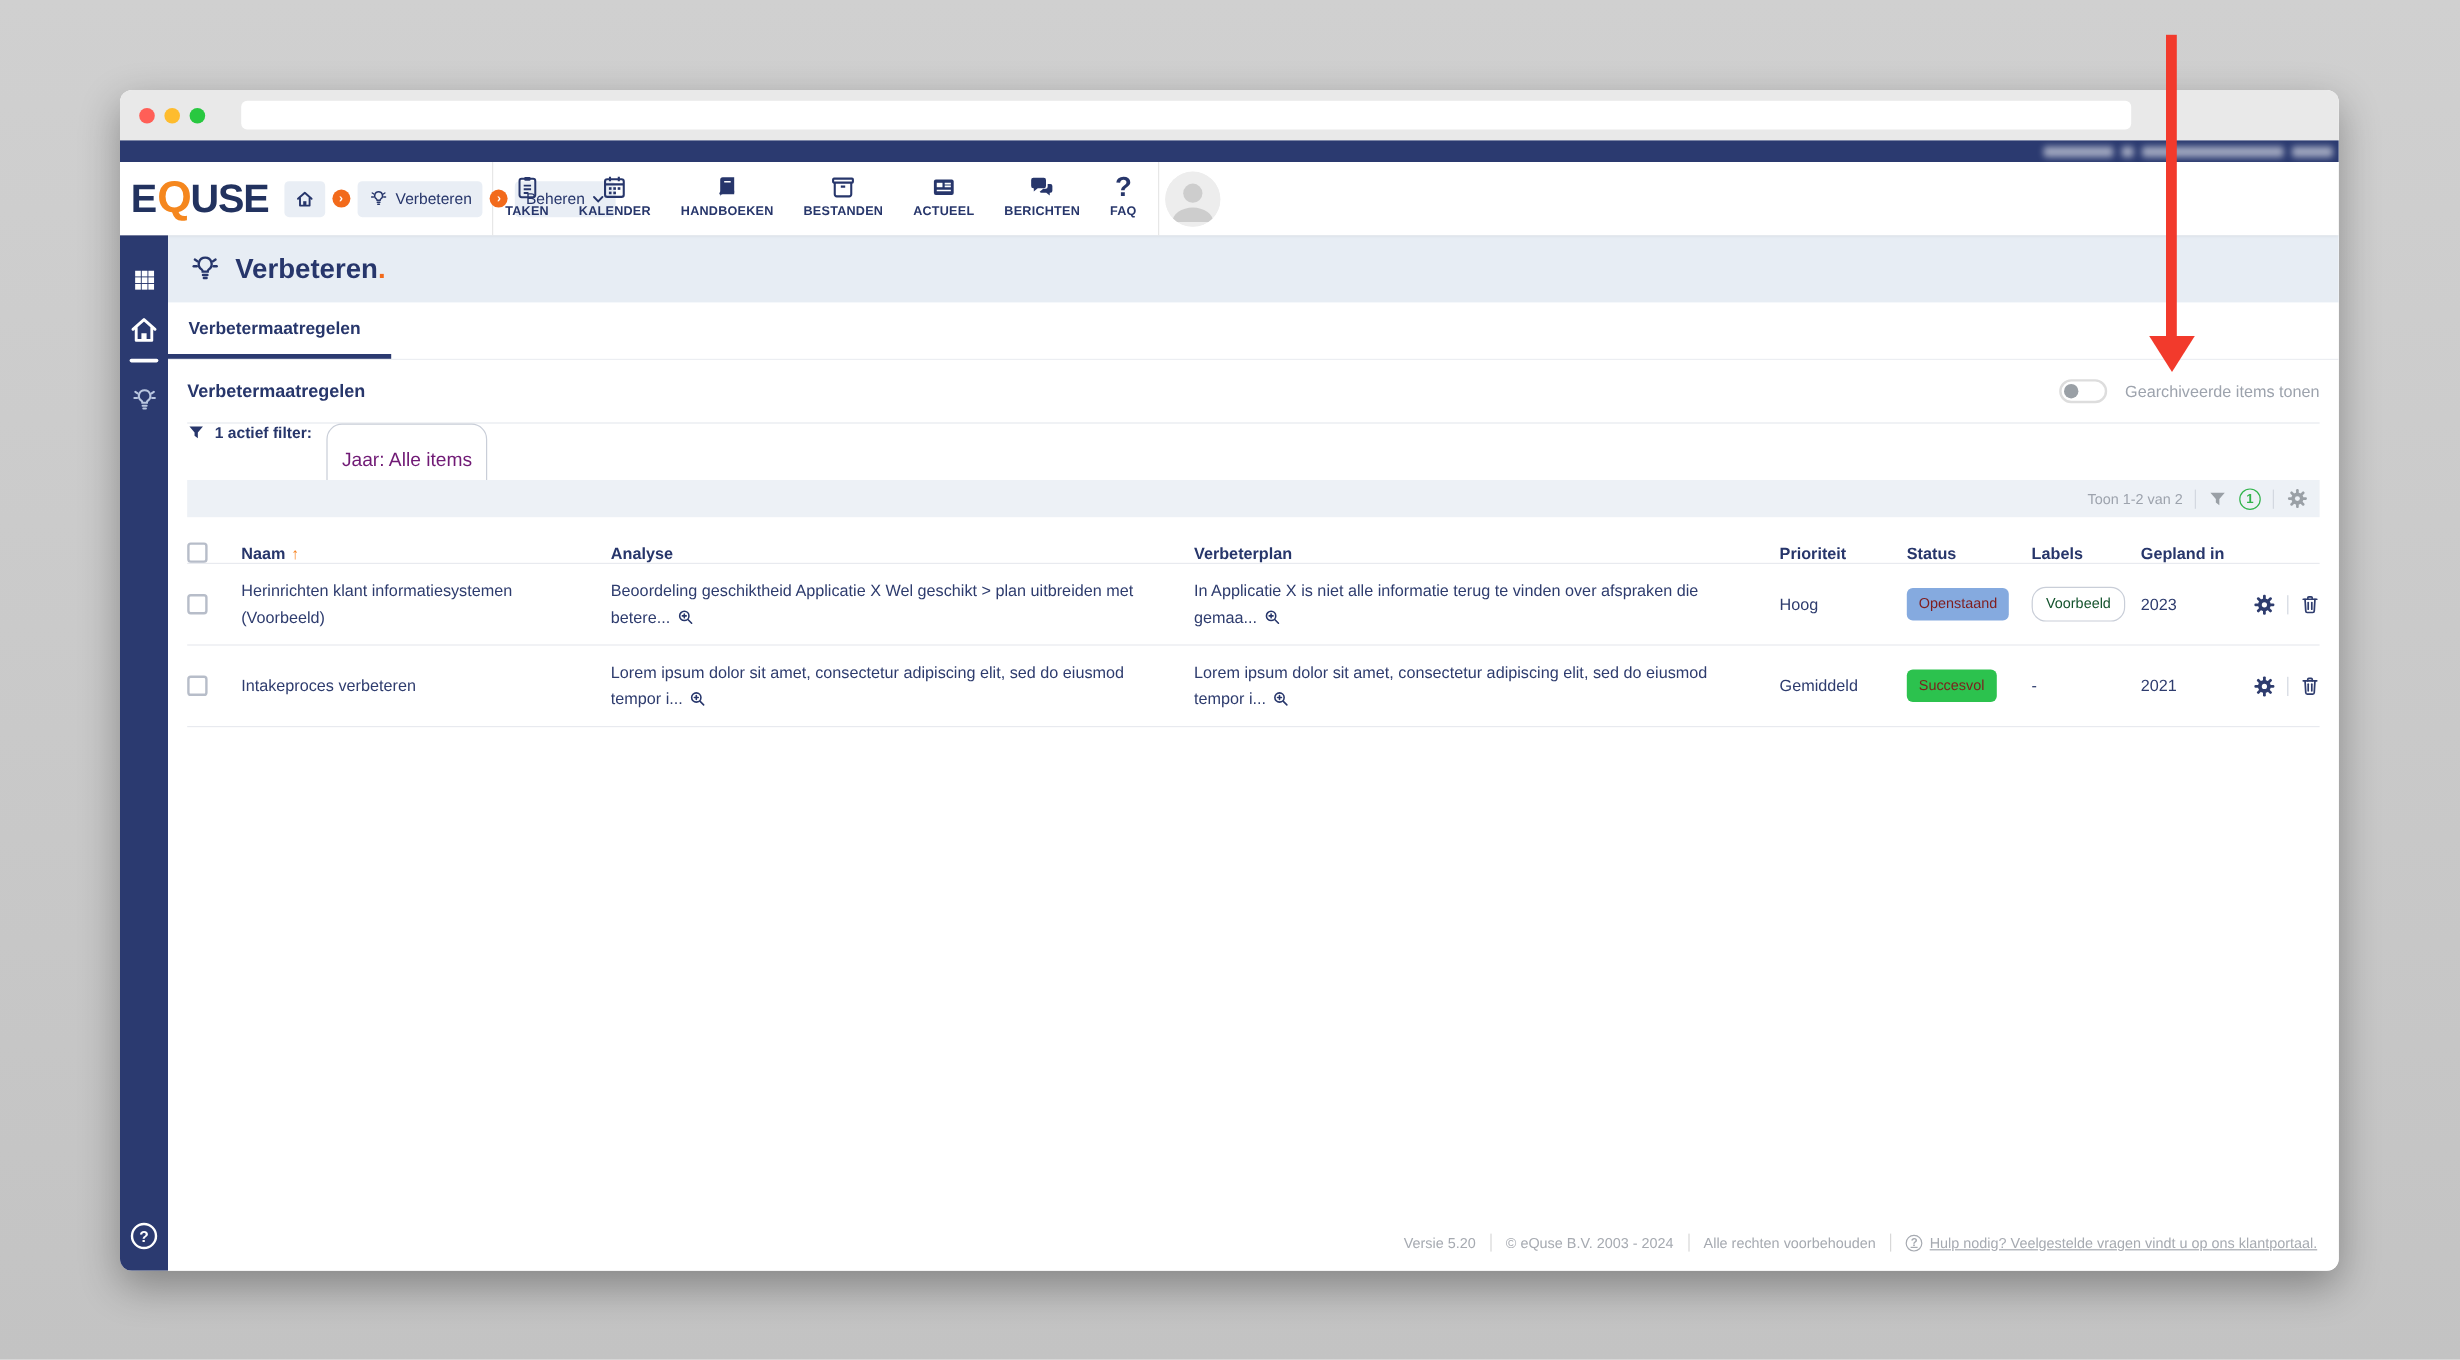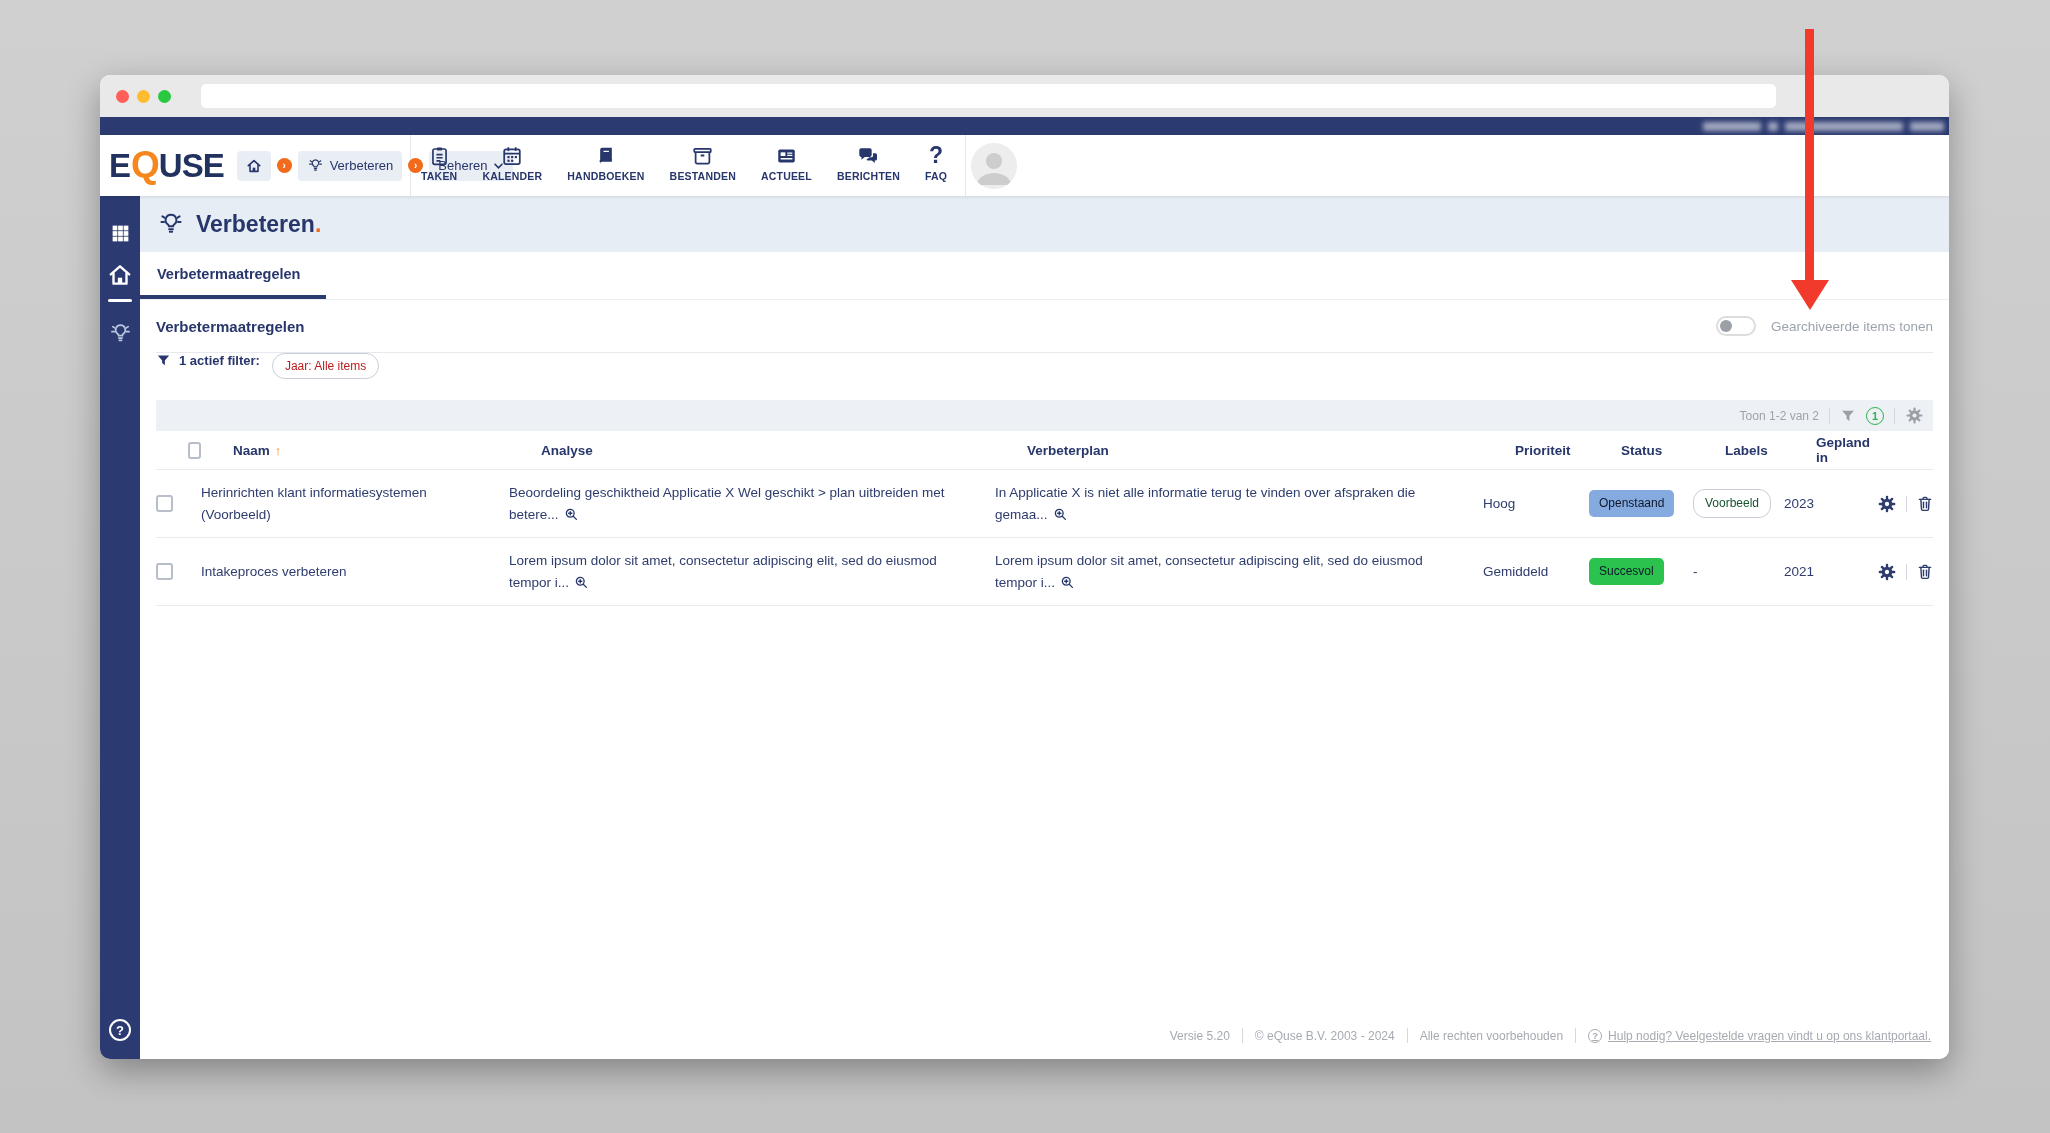--- a/index.html
+++ b/index.html
@@ -80,7 +80,7 @@
   .divider { height:1px; background:#e6e9ee; flex:none; }
   .filterrow { height:47px; flex:none; display:flex; align-items:flex-start; gap:8px; }
   .filter-label { font-size:13px; font-weight:700; color:#27366b; }
-  .chip { border:1px solid #c9ced8; color:#b91c1c; font-size:12px; border-radius:13px; padding:5px 12px; margin-left:4px; cursor:pointer; }
+  .chip { border:1px solid #c9ced8; color:#701a75; font-size:16px; border-radius:13px; padding:21px 12px; margin-left:4px; cursor:pointer; }
 
   .toolbar { height:31px; flex:none; background:#edf1f6; display:flex; align-items:center;
     justify-content:flex-end; gap:10px; padding:0 9px; }

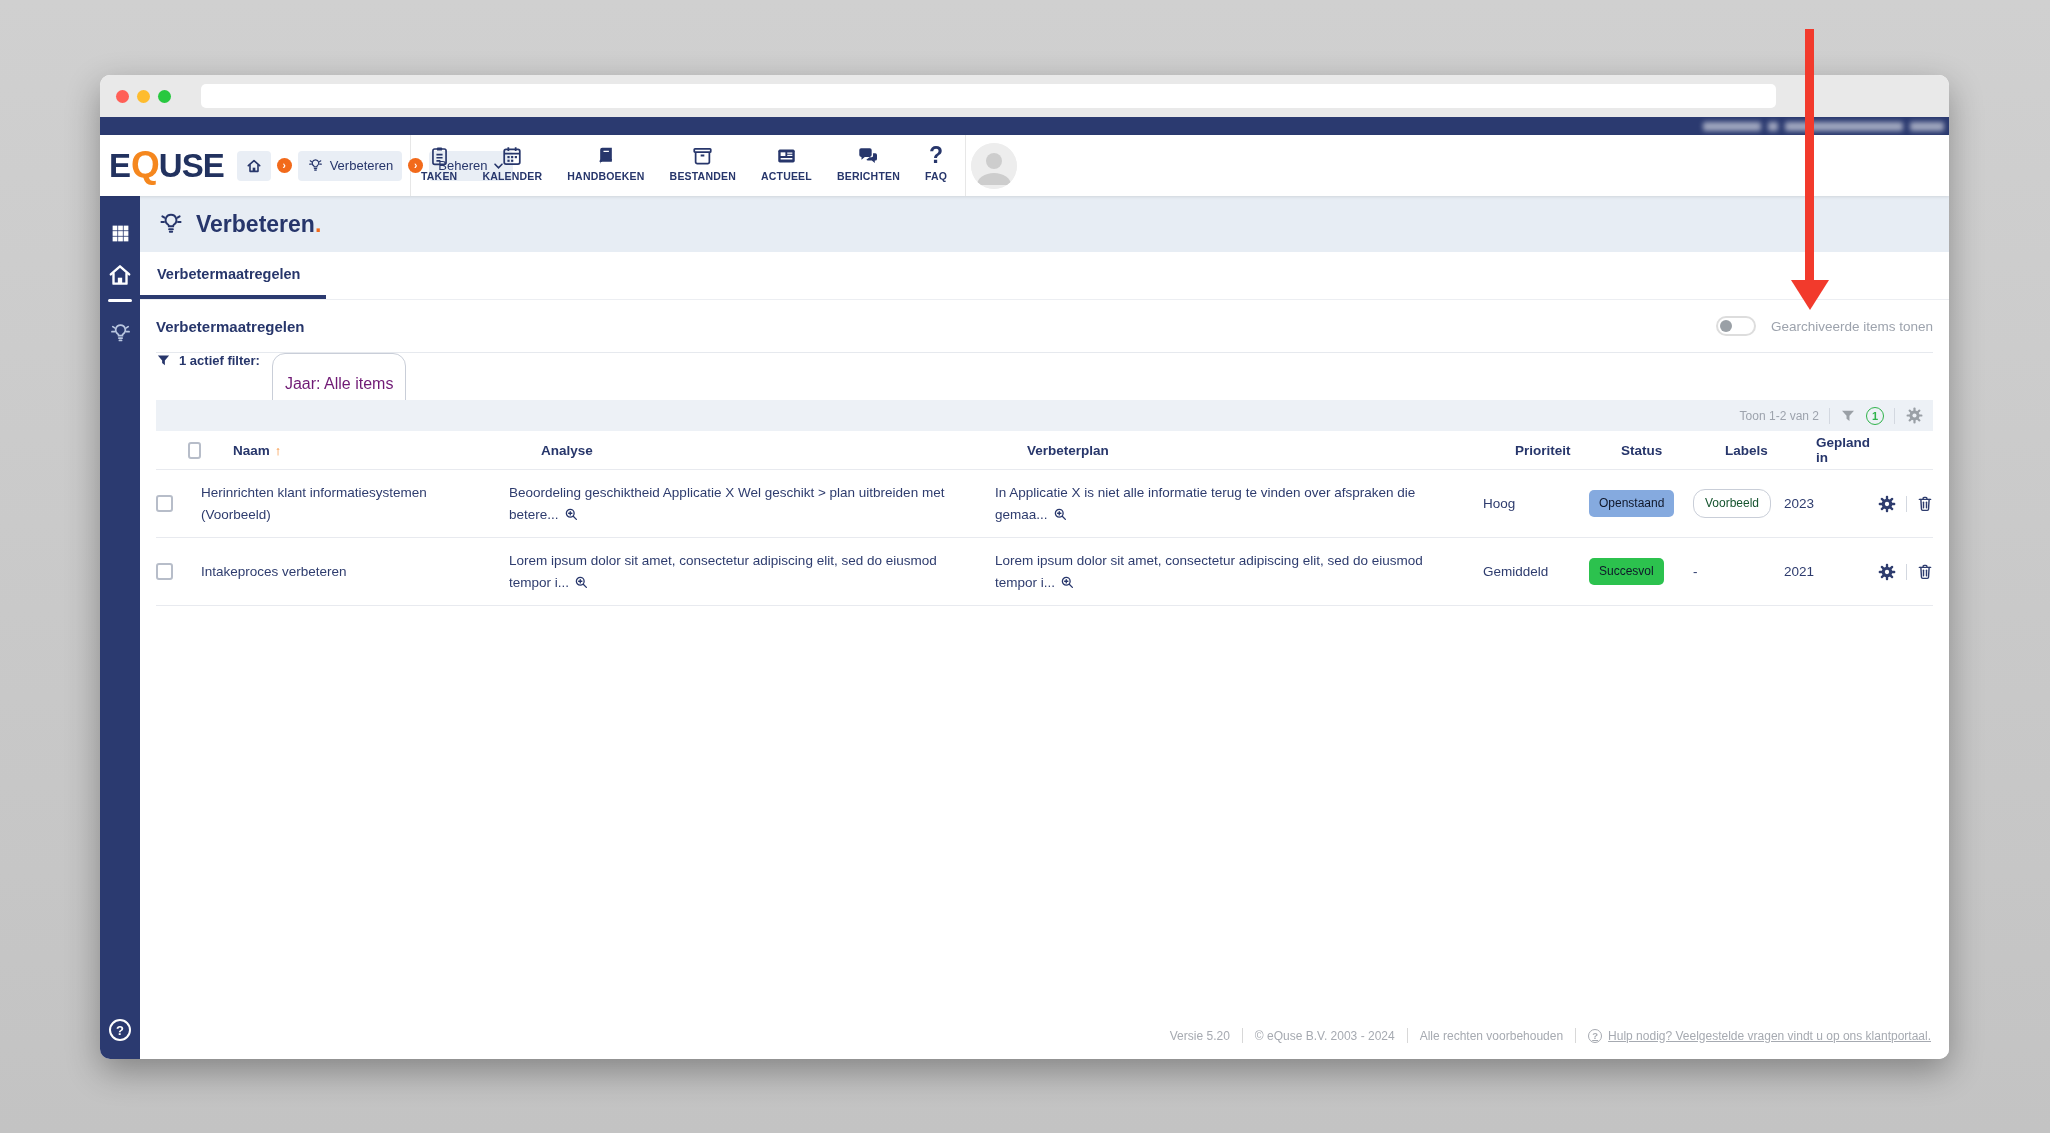--- a/index.html
+++ b/index.html
@@ -91,7 +91,7 @@
 
   .grid { display:grid; grid-template-columns:45px 308px 486px 488px 106px 104px 91px 93px 1fr; flex:none; }
   .hrow { border-bottom:1px solid #e8eaef; }
-  .hcell { height:38px; display:flex; align-items:center; gap:5px; font-size:13.5px; font-weight:700; color:#27366b;margin-left:32px; }
+  .hcell { height:38px; display:flex; align-items:flex-end; gap:5px; font-size:13.5px; font-weight:700; color:#27366b; }
   .row { border-bottom:1px solid #e8eaef; }
   .cell { min-height:67px; display:flex; align-items:center; font-size:13.5px; color:#2e3c6e; line-height:1.6; }
   .cell .txt { padding-right:35px; }

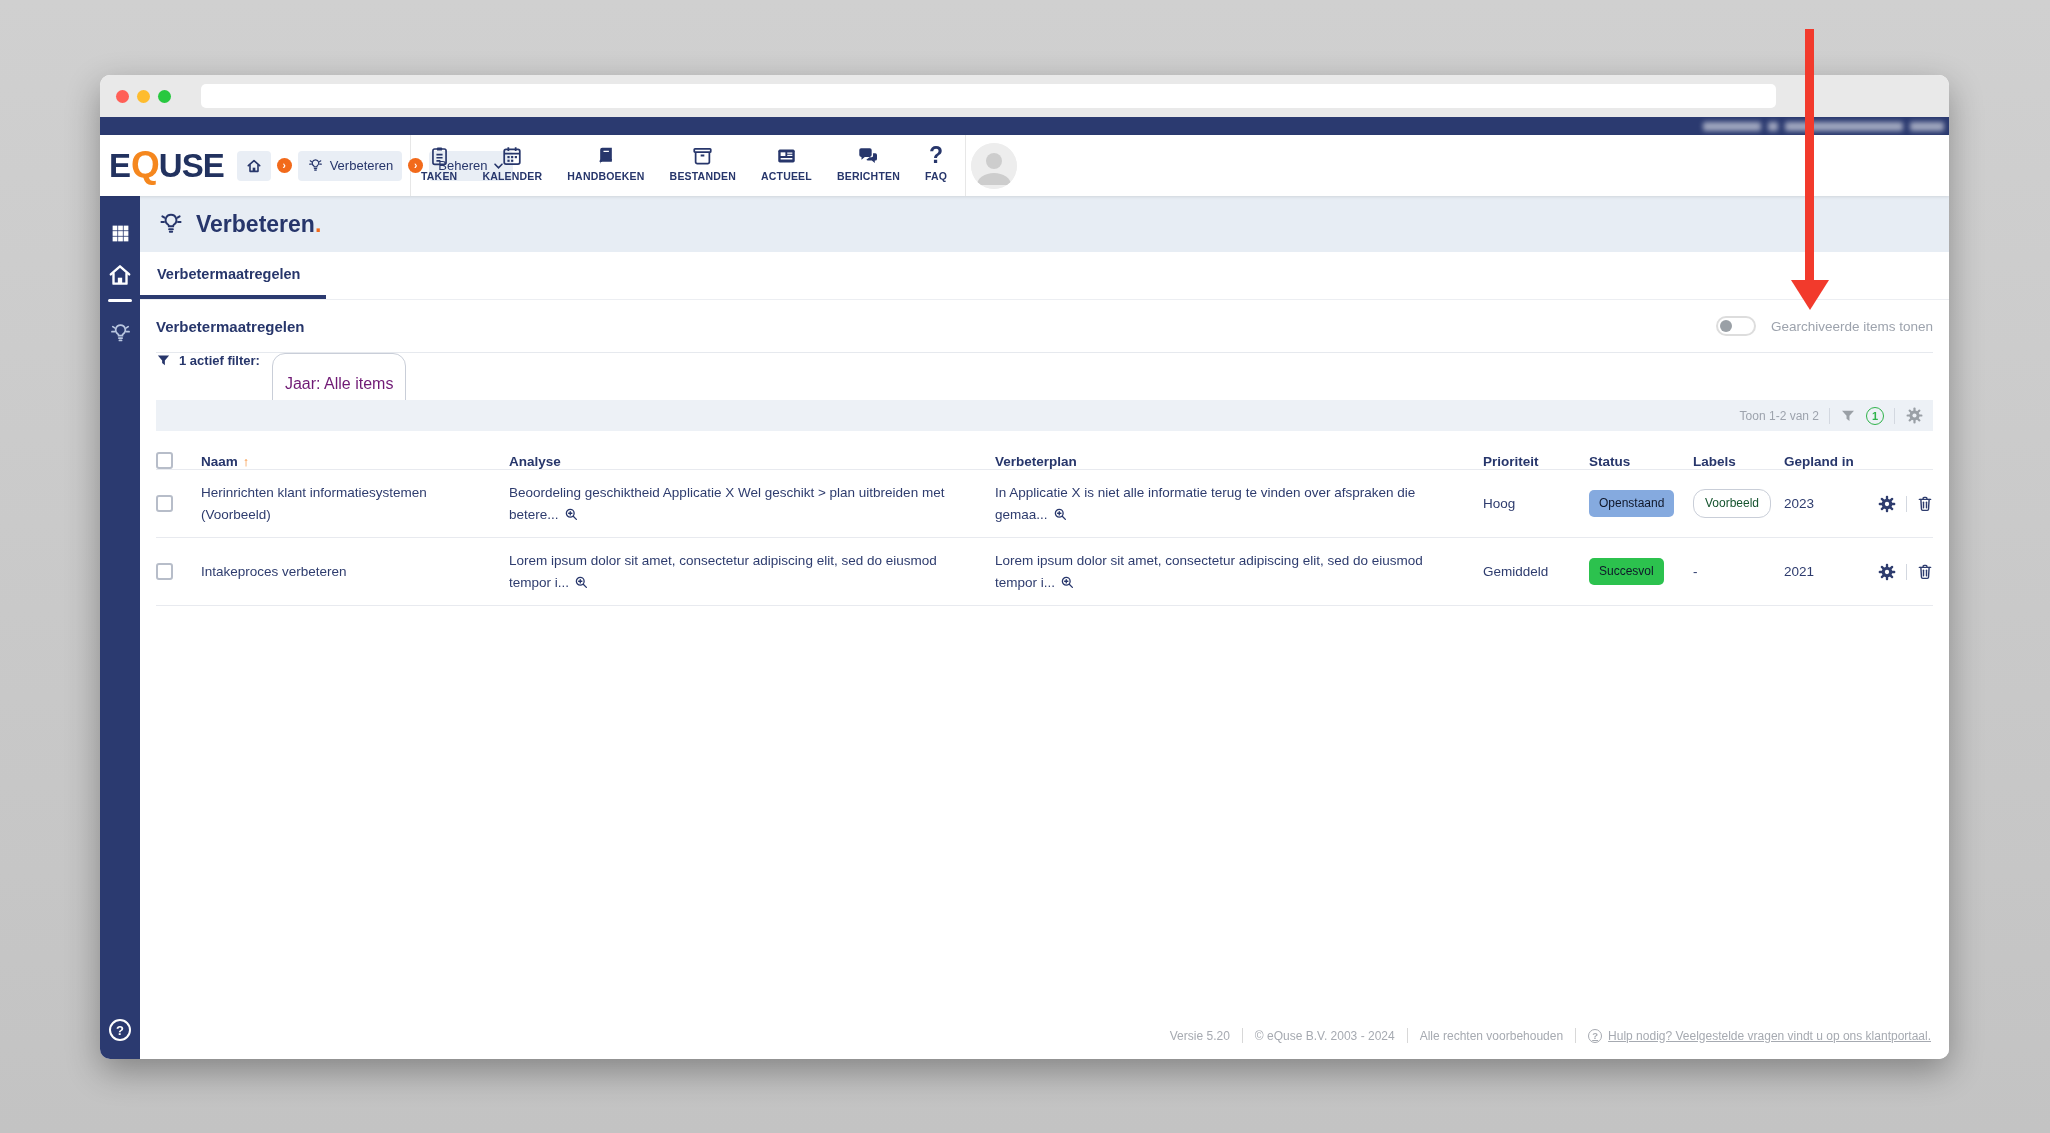--- a/index.html
+++ b/index.html
@@ -99,7 +99,7 @@
   .checkbox { width:17px; height:17px; border:2px solid #b7bdc9; border-radius:3px; background:#fff; cursor:pointer; }
   .sort-arrow { color:#f6821f; font-weight:700; font-size:13px; }
   .zoom-ic { display:inline-block; vertical-align:-3px; margin-left:5px; }
-  .status-badge { display:inline-block; padding:4px 10px; border-radius:5px; color:#0f172a; font-size:12px; }
+  .status-badge { display:inline-block; padding:4px 10px; border-radius:5px; color:#7f1d1d; font-size:12px; }
   .st-open { background:#85aadf; } .st-success { background:#2cc24e; }
   .label-chip { display:inline-block; border:1px solid #c9ced8; color:#14532d; font-size:12px; border-radius:12px; padding:4px 11px; }
   .actions { display:flex; align-items:center; gap:9px; }

